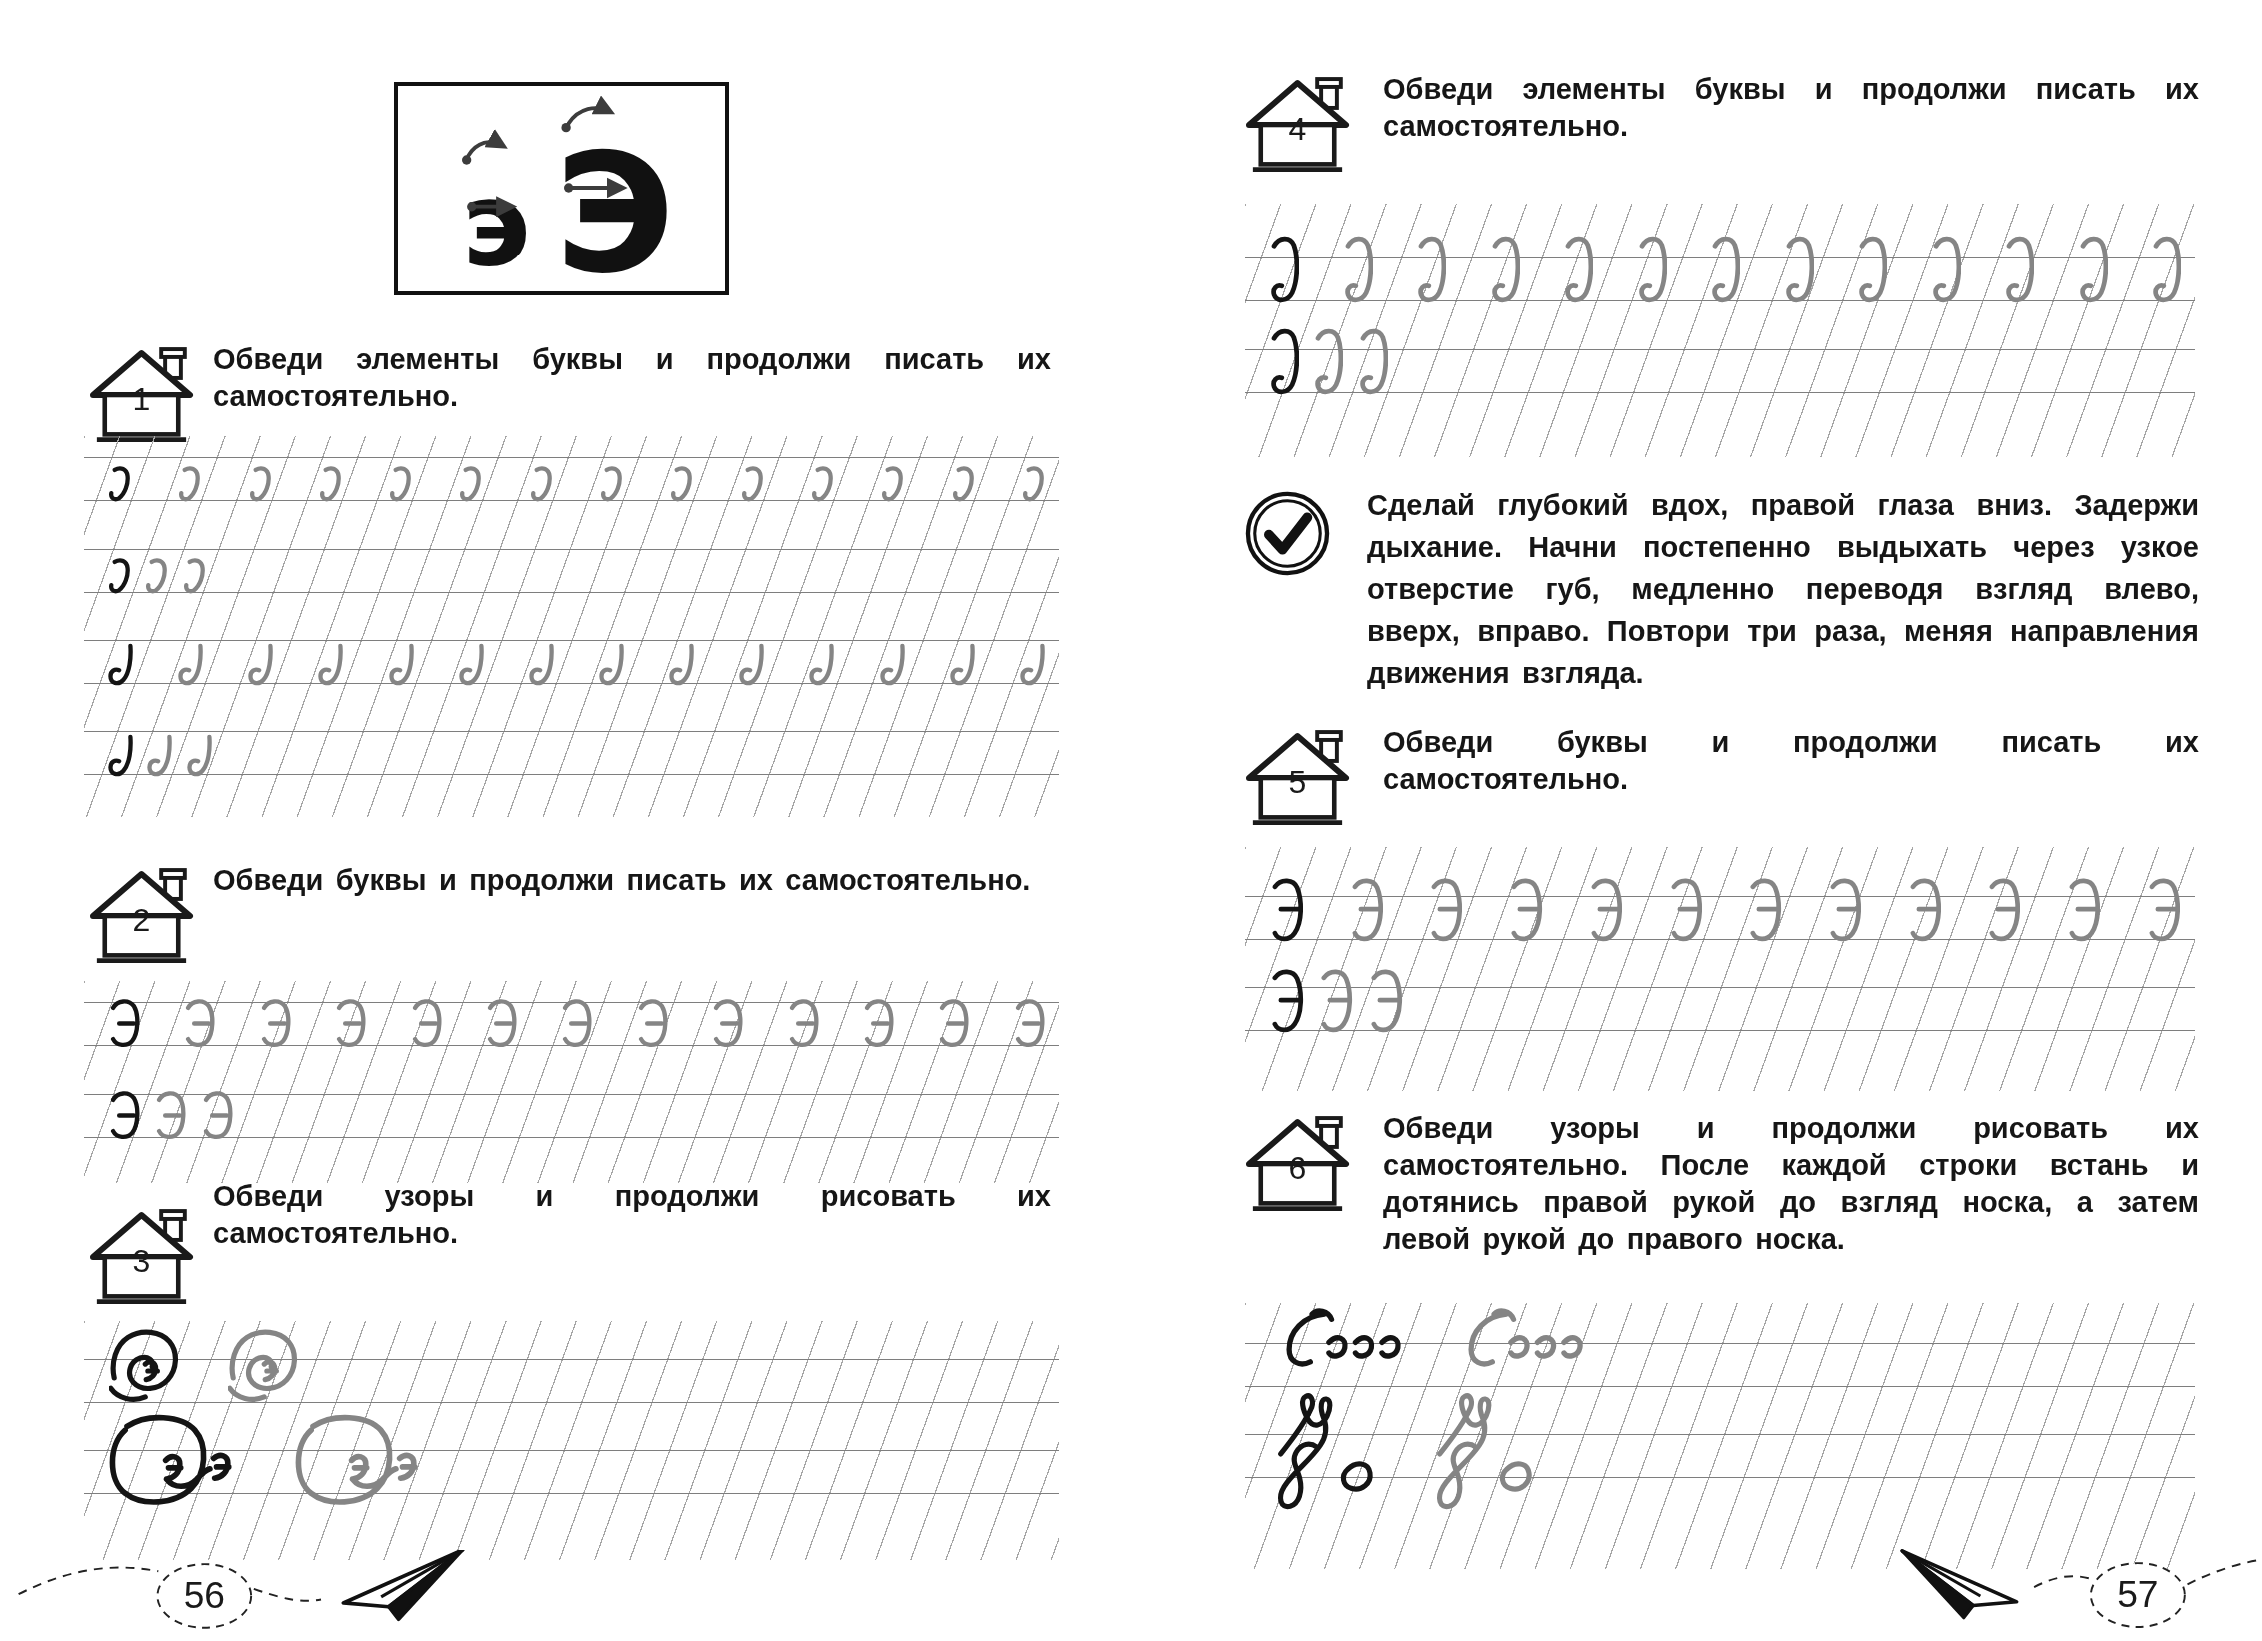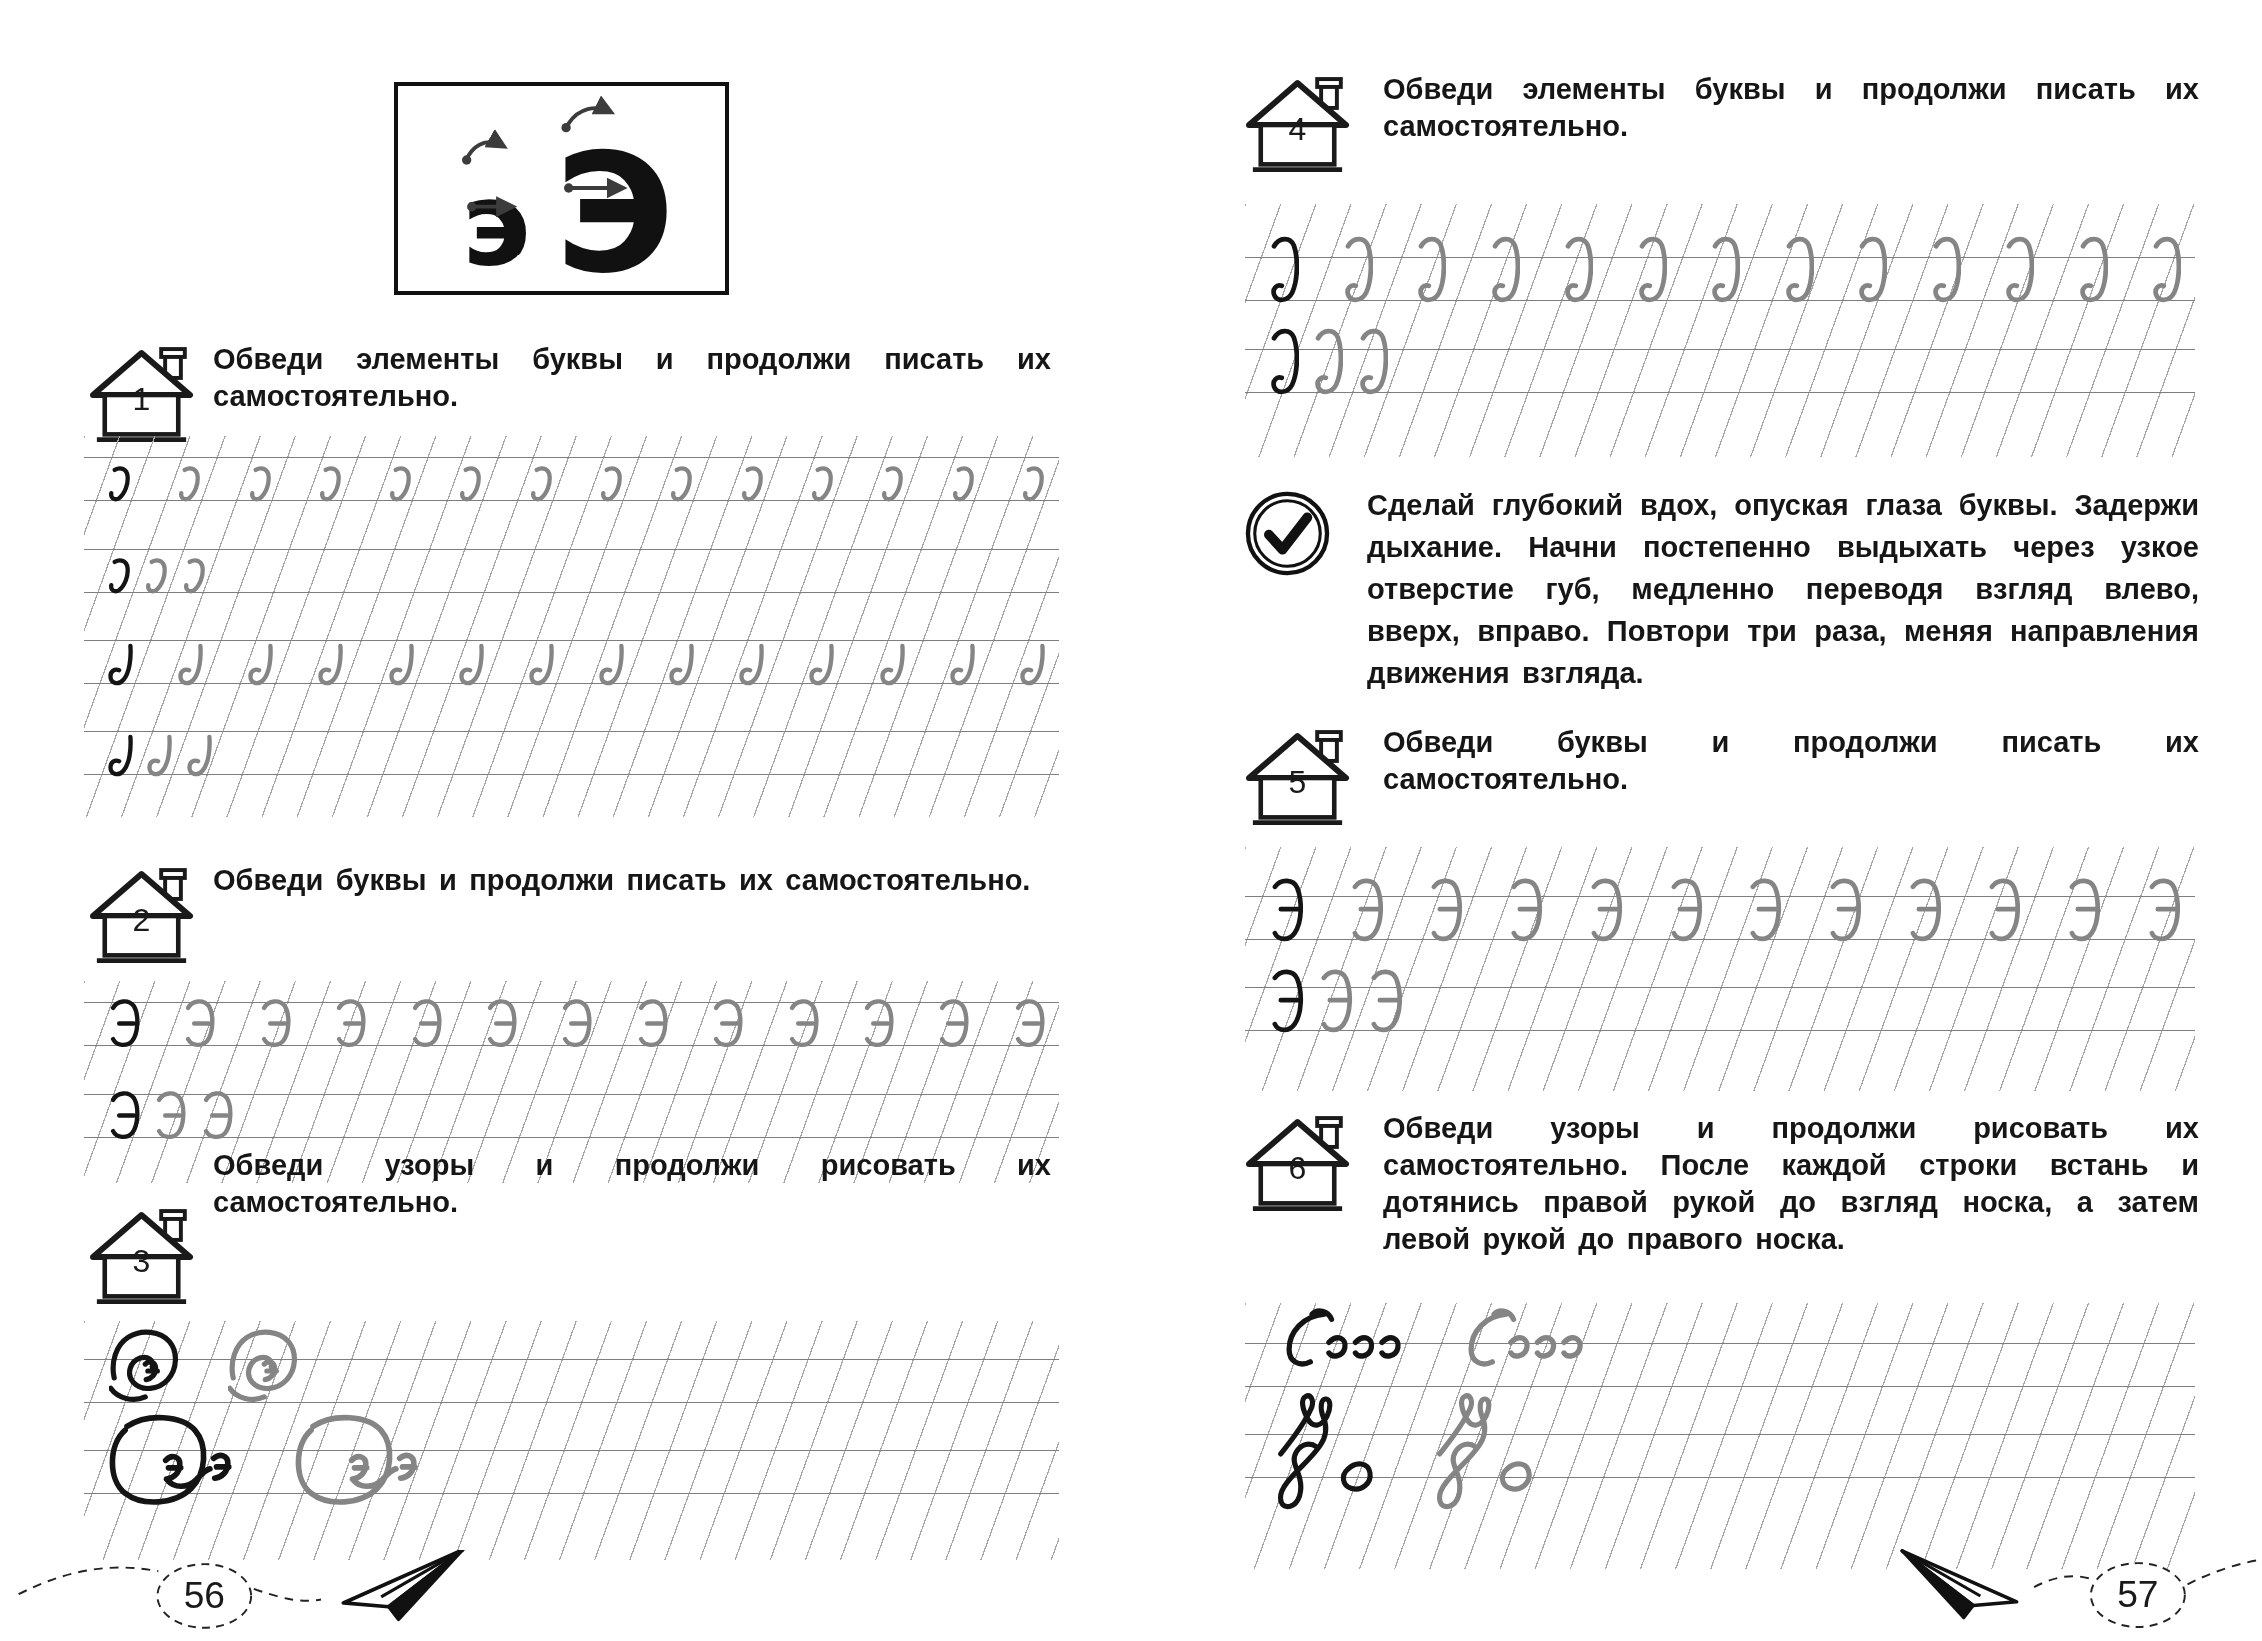--- a/index.html
+++ b/index.html
@@ -420,7 +420,7 @@
   <svg class="abs" viewBox="0 0 72 72" style="left:112px;top:489px;width:89px;height:89px;">
       <use href="#g-check"></use>
     </svg>
-  <div class="instr tall" style="left:236px;top:484px;width:832px;">Сделай глубокий вдох, опуская глаза буквы. Задержи дыхание. Начни постепенно выдыхать через узкое отверстие губ, медленно переводя взгляд влево, вверх, вправо. Повтори три раза, меняя направления движения взгляда.</div>
+  <div class="instr tall" style="left:236px;top:484px;width:832px;">Сделай глубокий вдох, правой глаза вниз. Задержи дыхание. Начни постепенно выдыхать через узкое отверстие губ, медленно переводя взгляд влево, вверх, вправо. Повтори три раза, меняя направления движения взгляда.</div>
 
   <div class="house" style="left:114px;top:729px;">
     <svg viewBox="0 0 80 74">

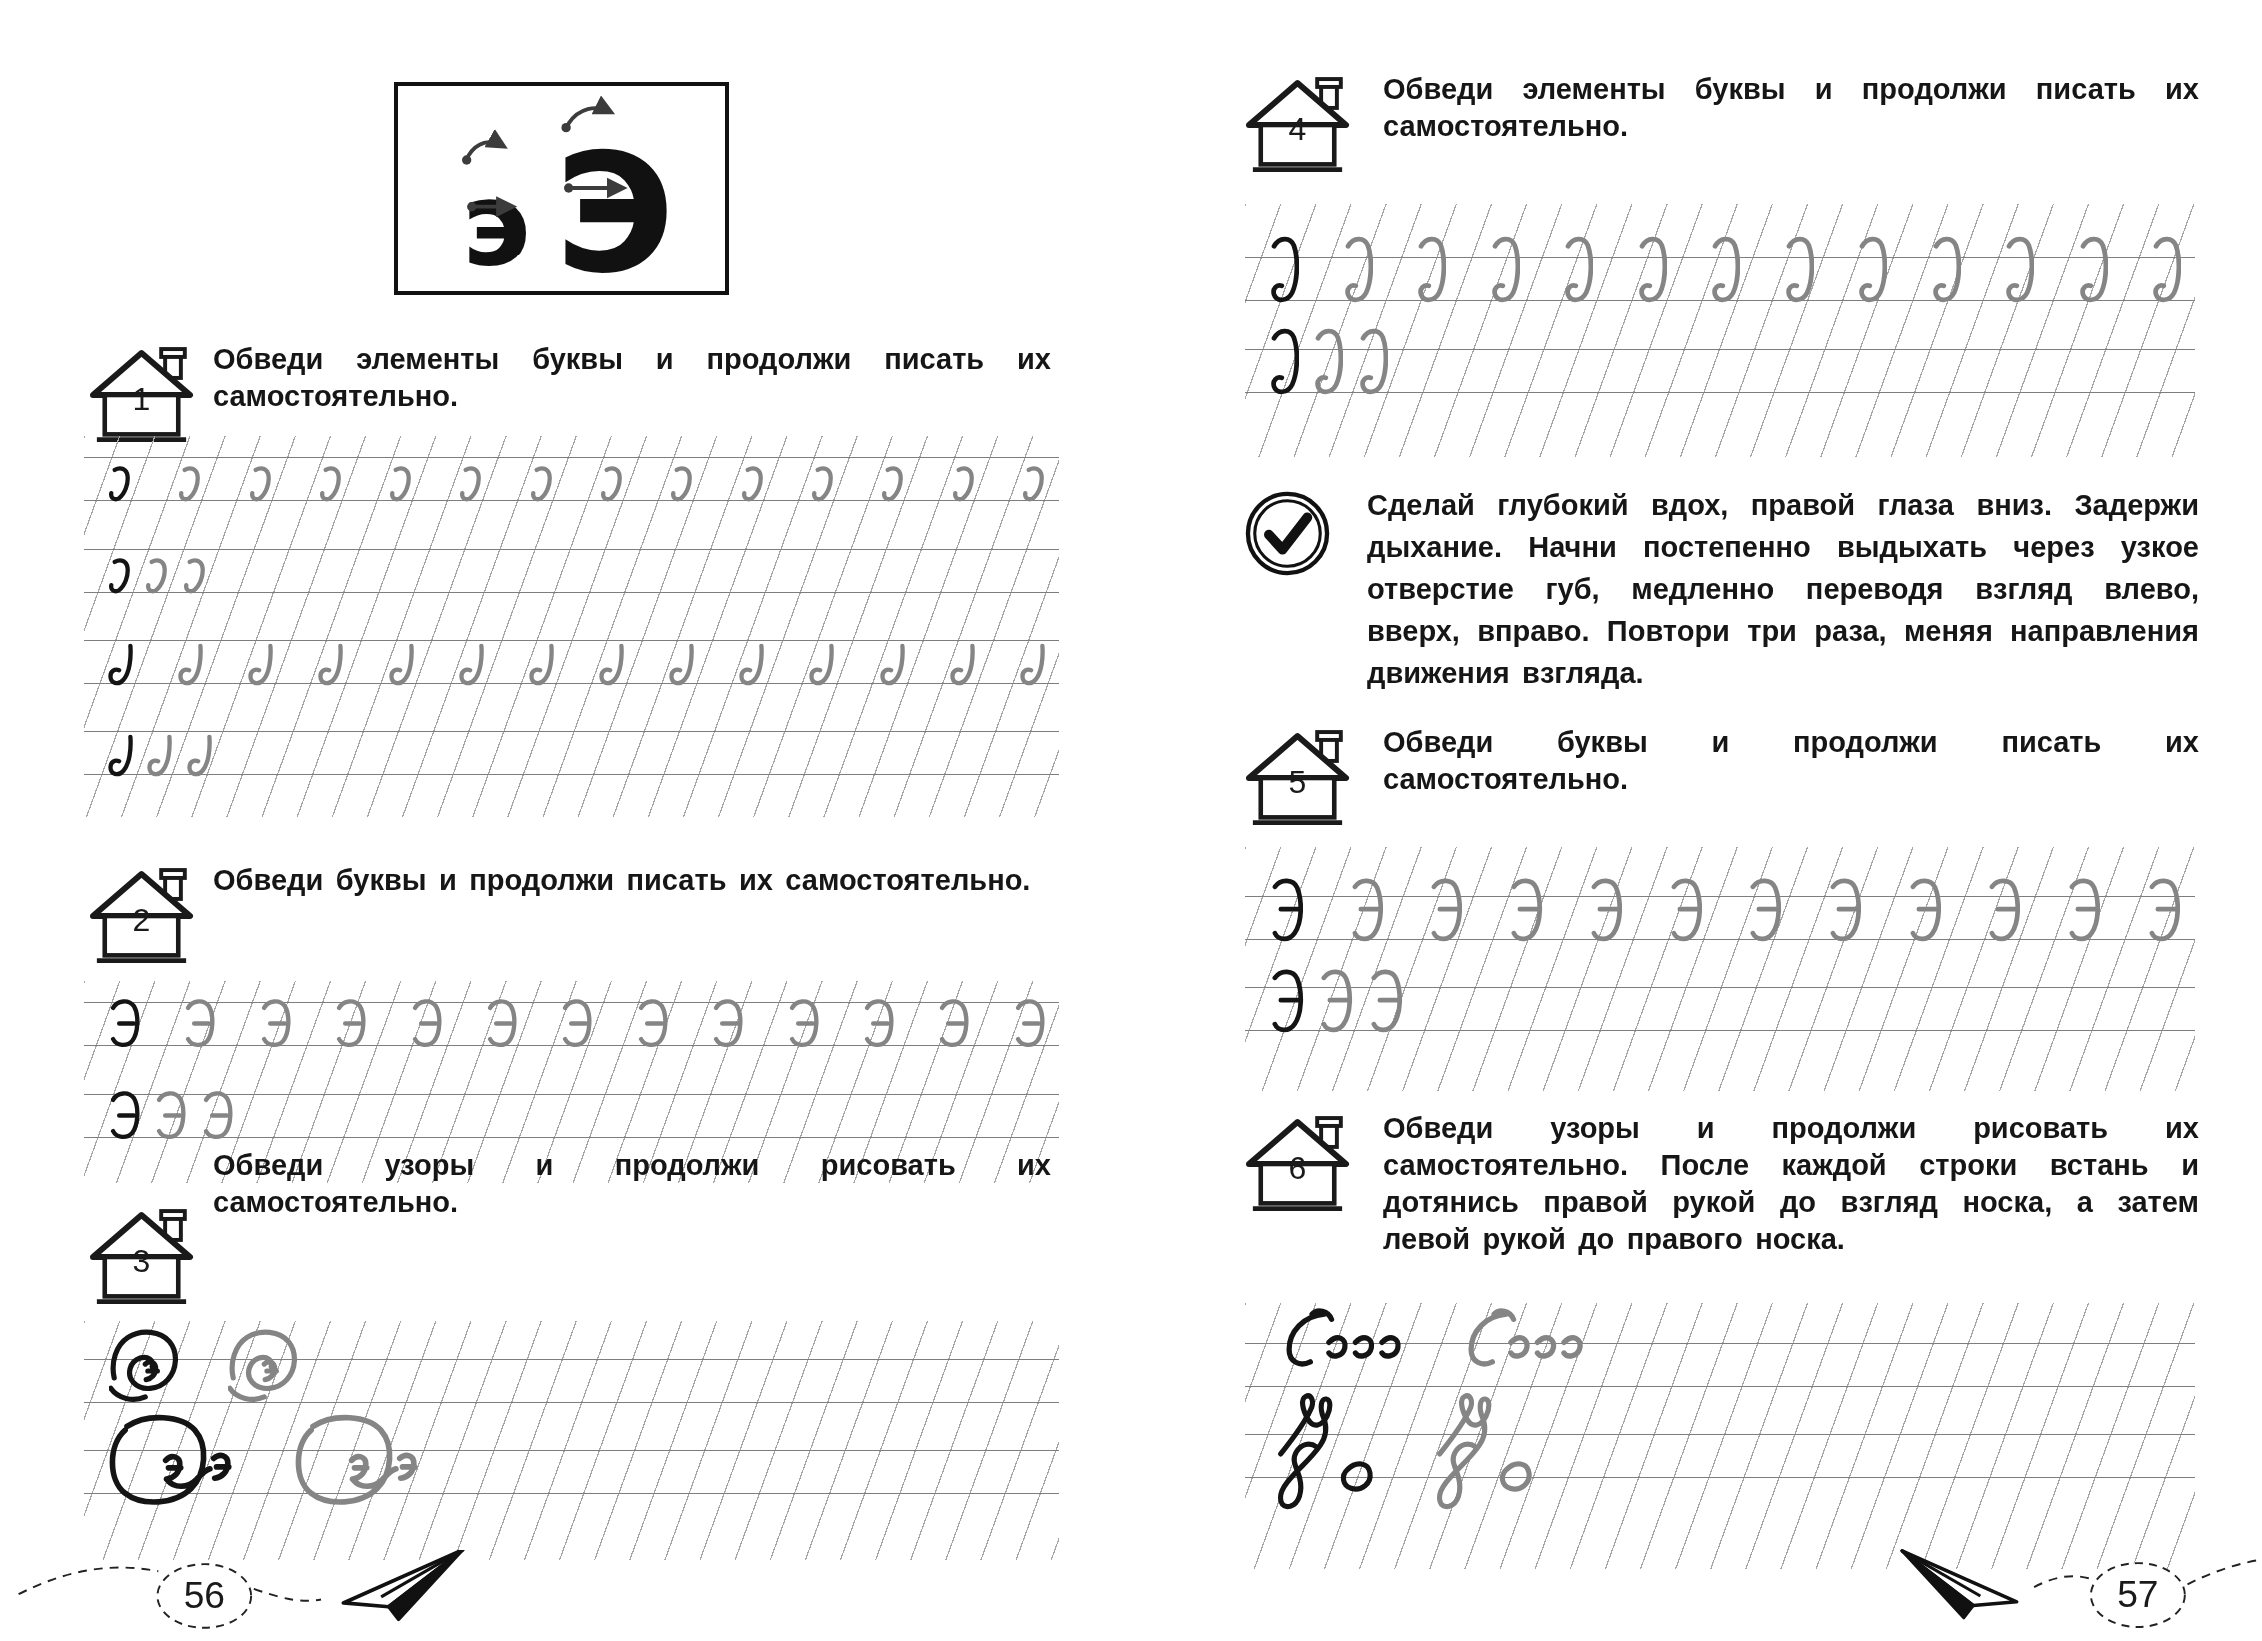--- a/index.html
+++ b/index.html
@@ -318,7 +318,7 @@
       </svg>
     <span class="house-num">3</span>
   </div>
-  <div class="instr" style="left:213px;top:1147px;width:838px;">Обведи узоры и продолжи рисовать их самостоятельно.</div>
+  <div class="instr" style="left:213px;top:1178px;width:838px;">Обведи узоры и продолжи рисовать их самостоятельно.</div>
 
   <div class="ruled" style="left:84px;top:1321px;width:975px;height:239px;">
     <div class="zone" style="top:38px;"></div>

